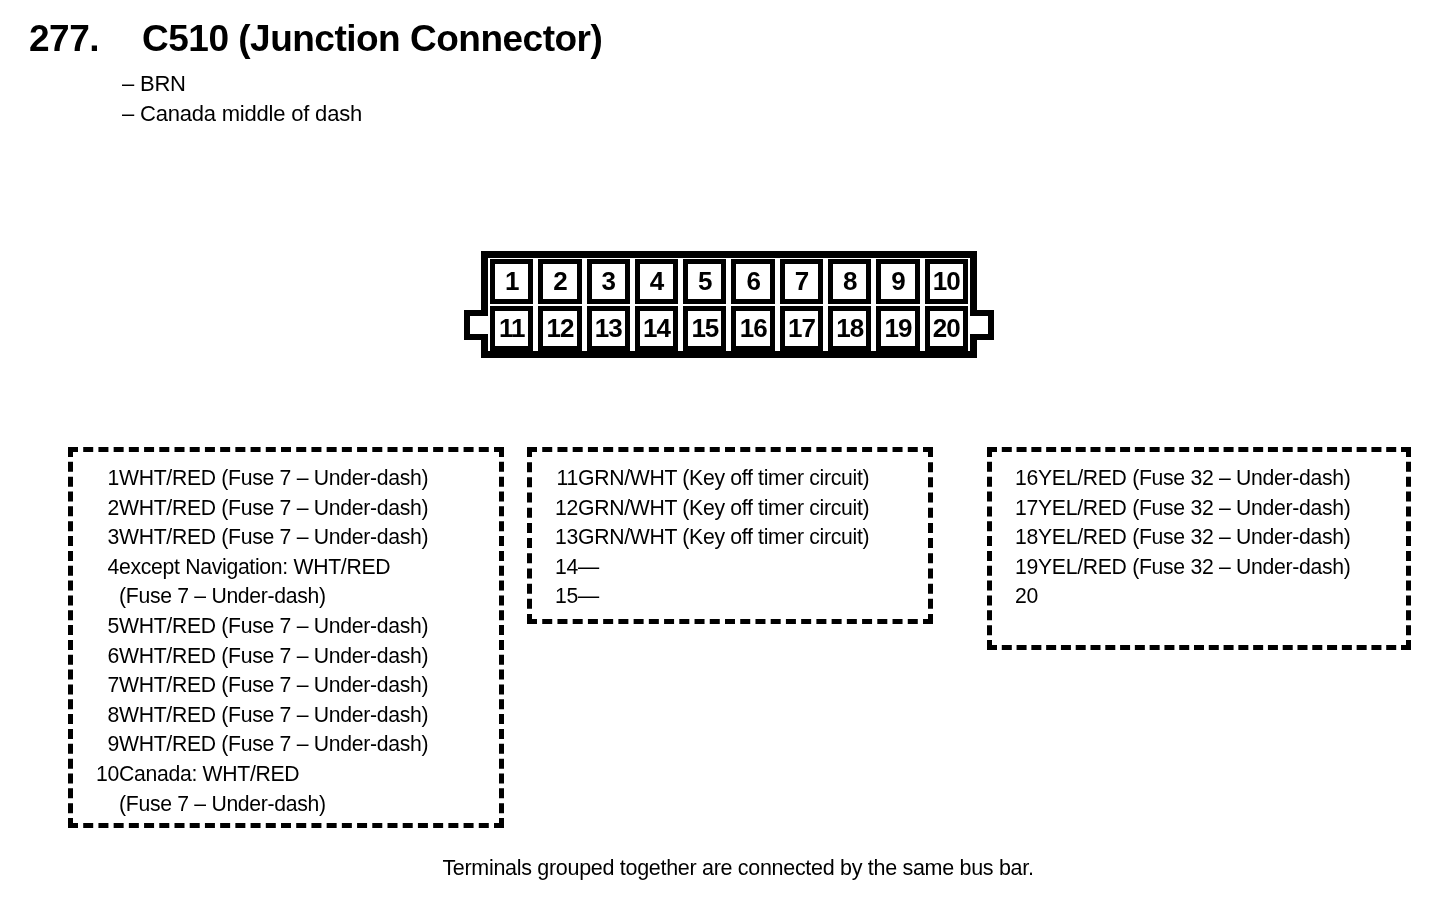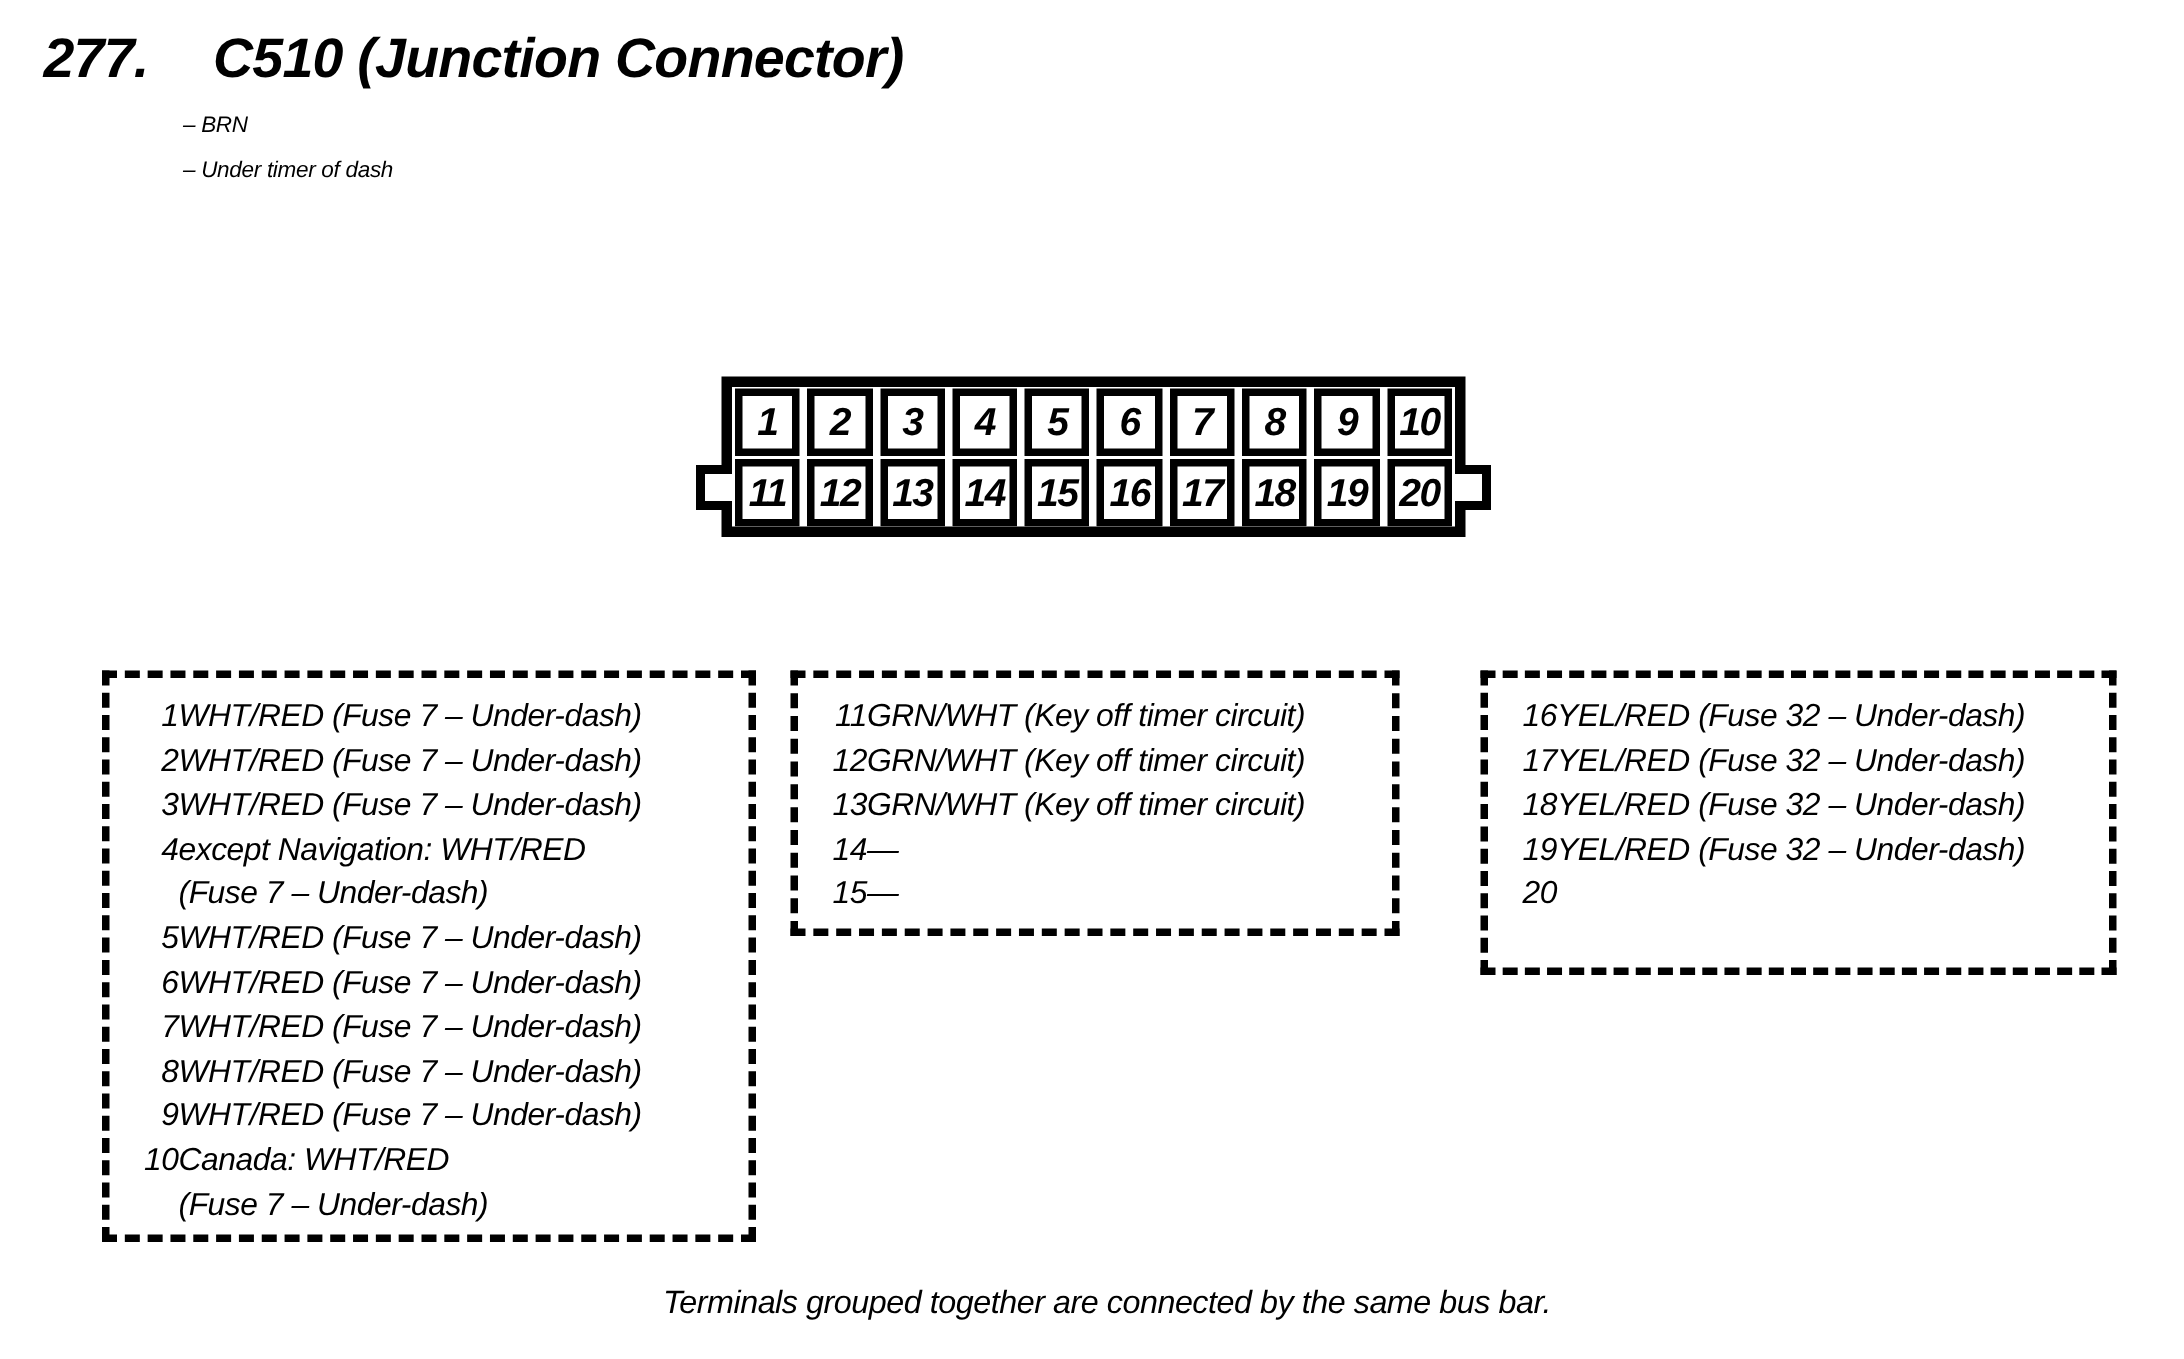--- a/index.html
+++ b/index.html
@@ -14,7 +14,7 @@
     font-family: "Liberation Sans", "DejaVu Sans", sans-serif;
     overflow: hidden;
   }
-  .page { position: relative; width: 1456px; height: 906px; background: var(--paper); font-style: italic; }
+  .page { position: relative; width: 1456px; height: 906px; background: var(--paper); }
 
   
   .section-num {

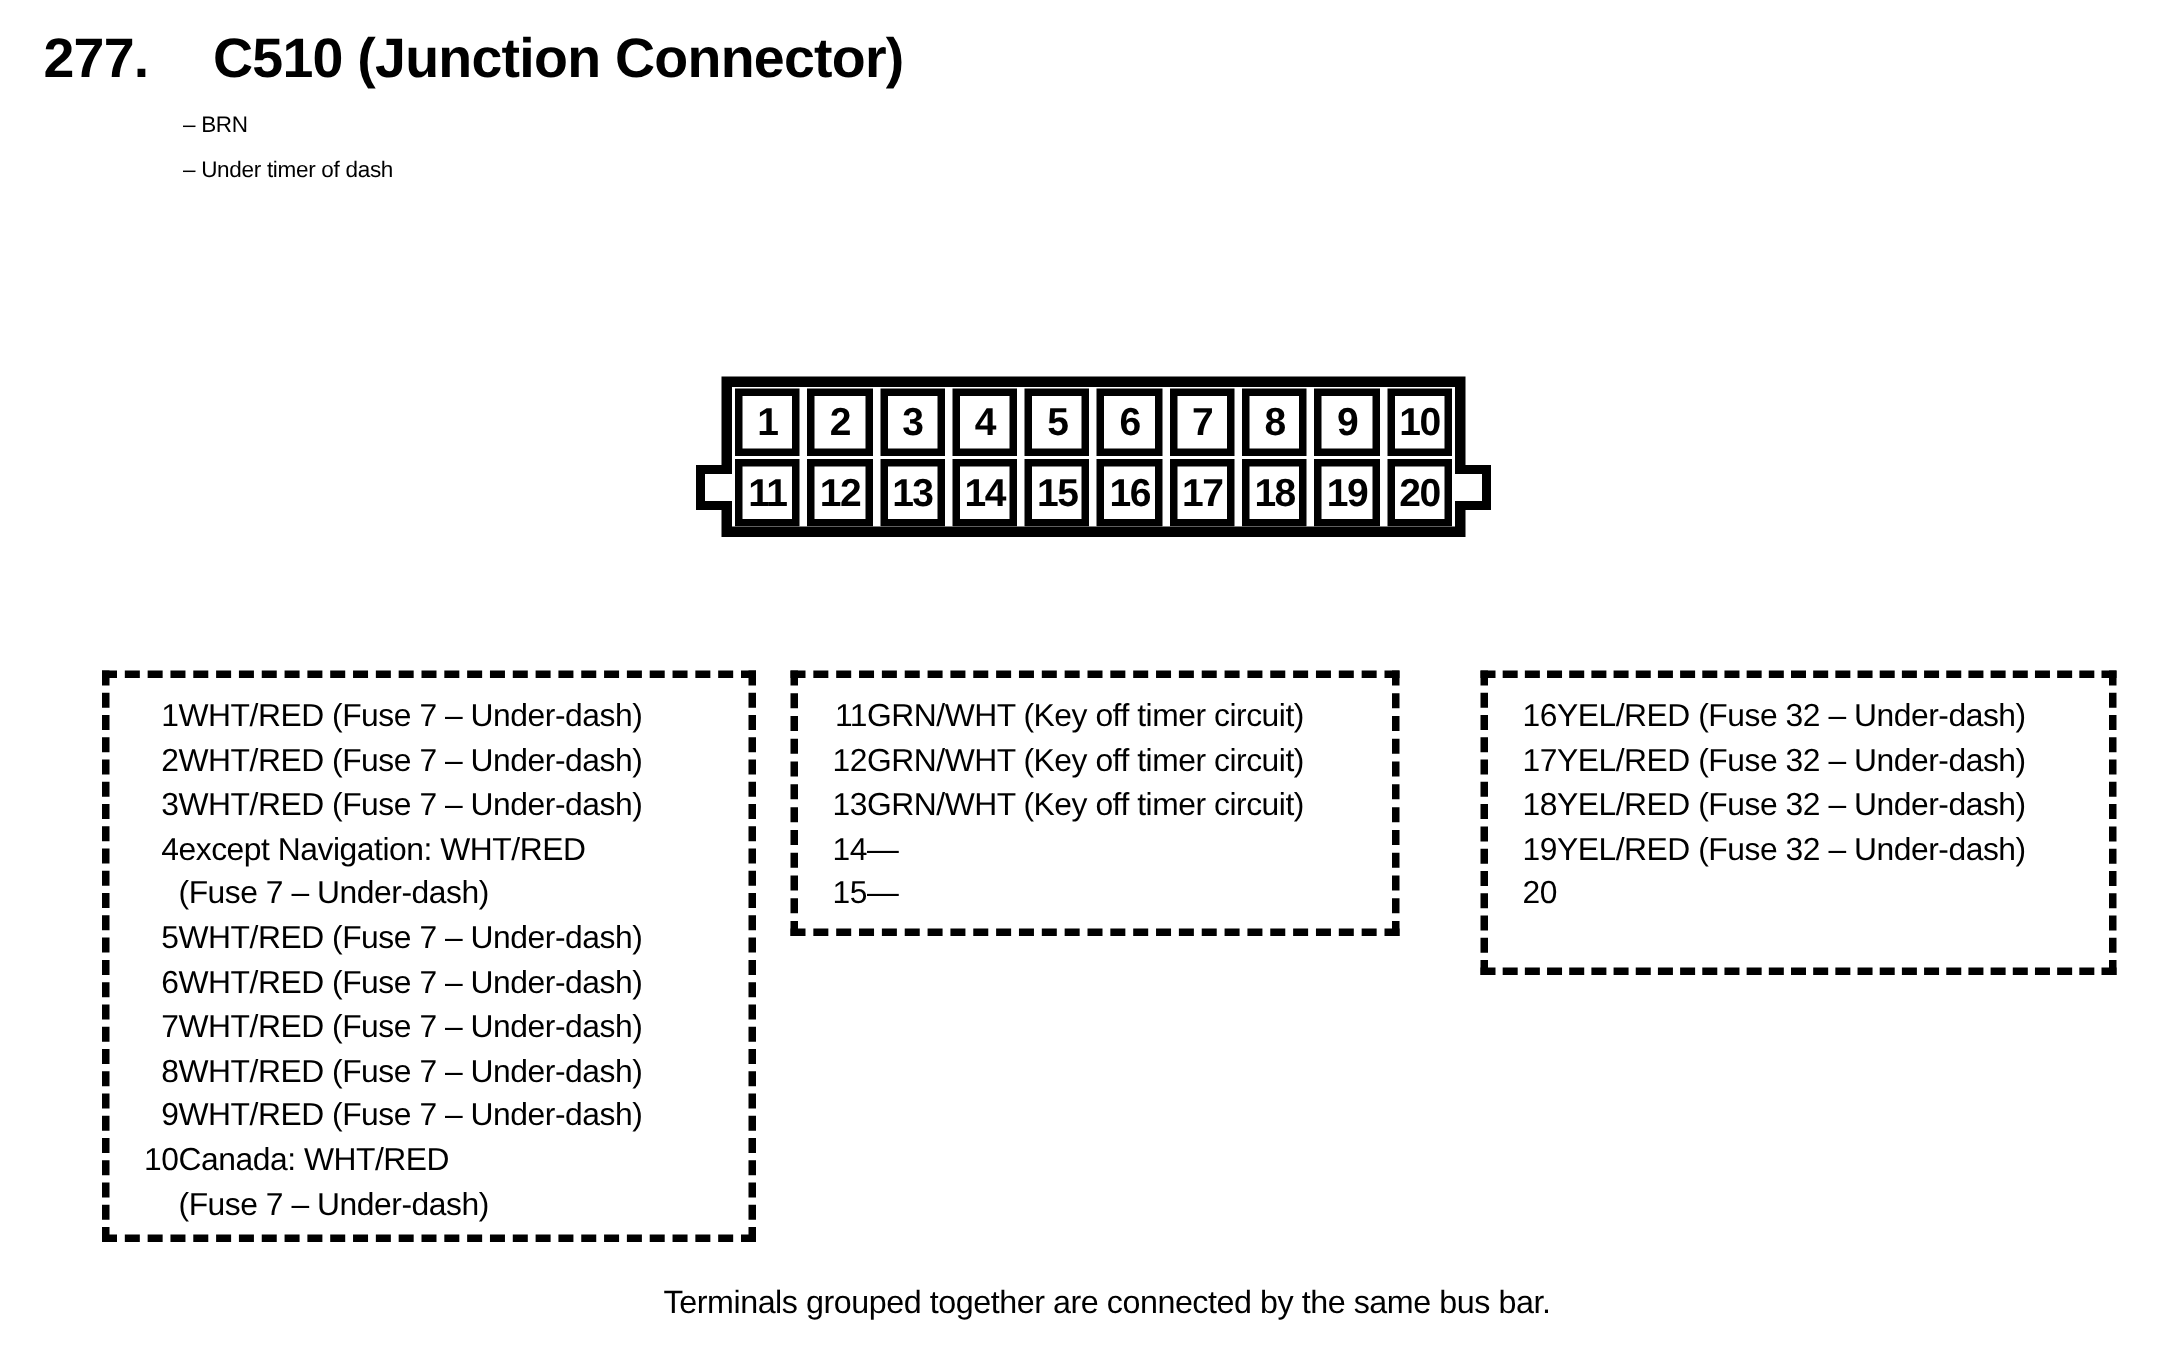--- a/index.html
+++ b/index.html
@@ -30,7 +30,7 @@
   }
   .details {
     position: absolute; left: 122px; top: 69px;
-    font-size: 15px; line-height: 29.5px;
+    font-size: 22px; line-height: 29.5px;
     letter-spacing: -0.2px;
   }
 

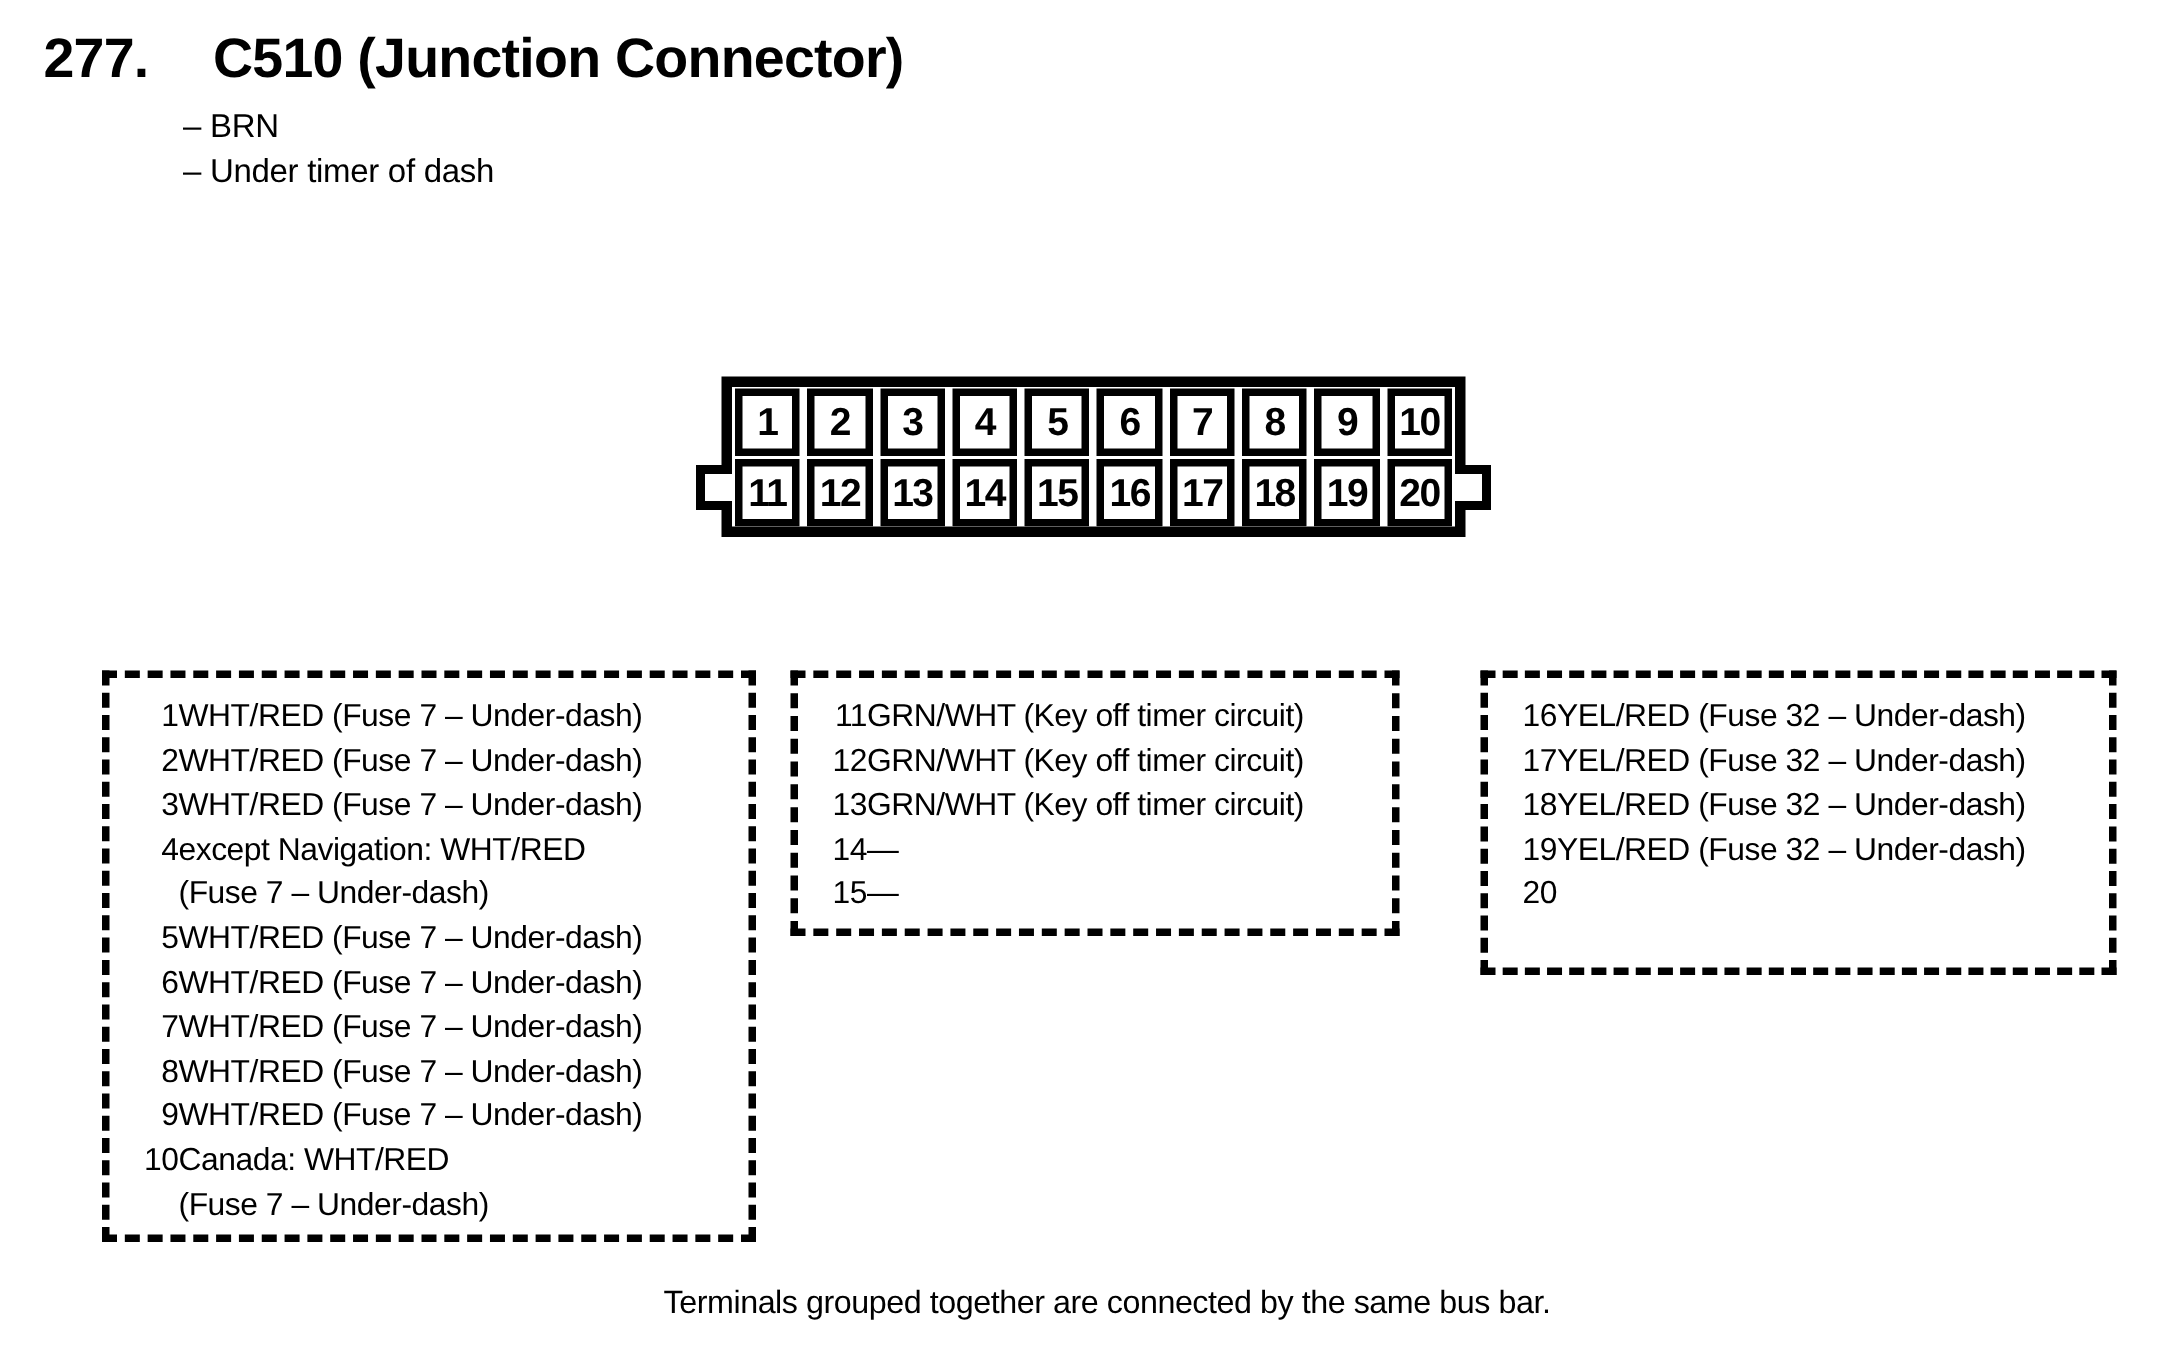--- a/index.html
+++ b/index.html
@@ -94,7 +94,7 @@
 
   <div class="details">
       <div class="detail-line">– BRN</div>
-      <div class="detail-line">– Under timer of dash</div>
+      <div class="detail-line">– Canada middle of dash</div>
     </div>
 
   <div class="connector">

